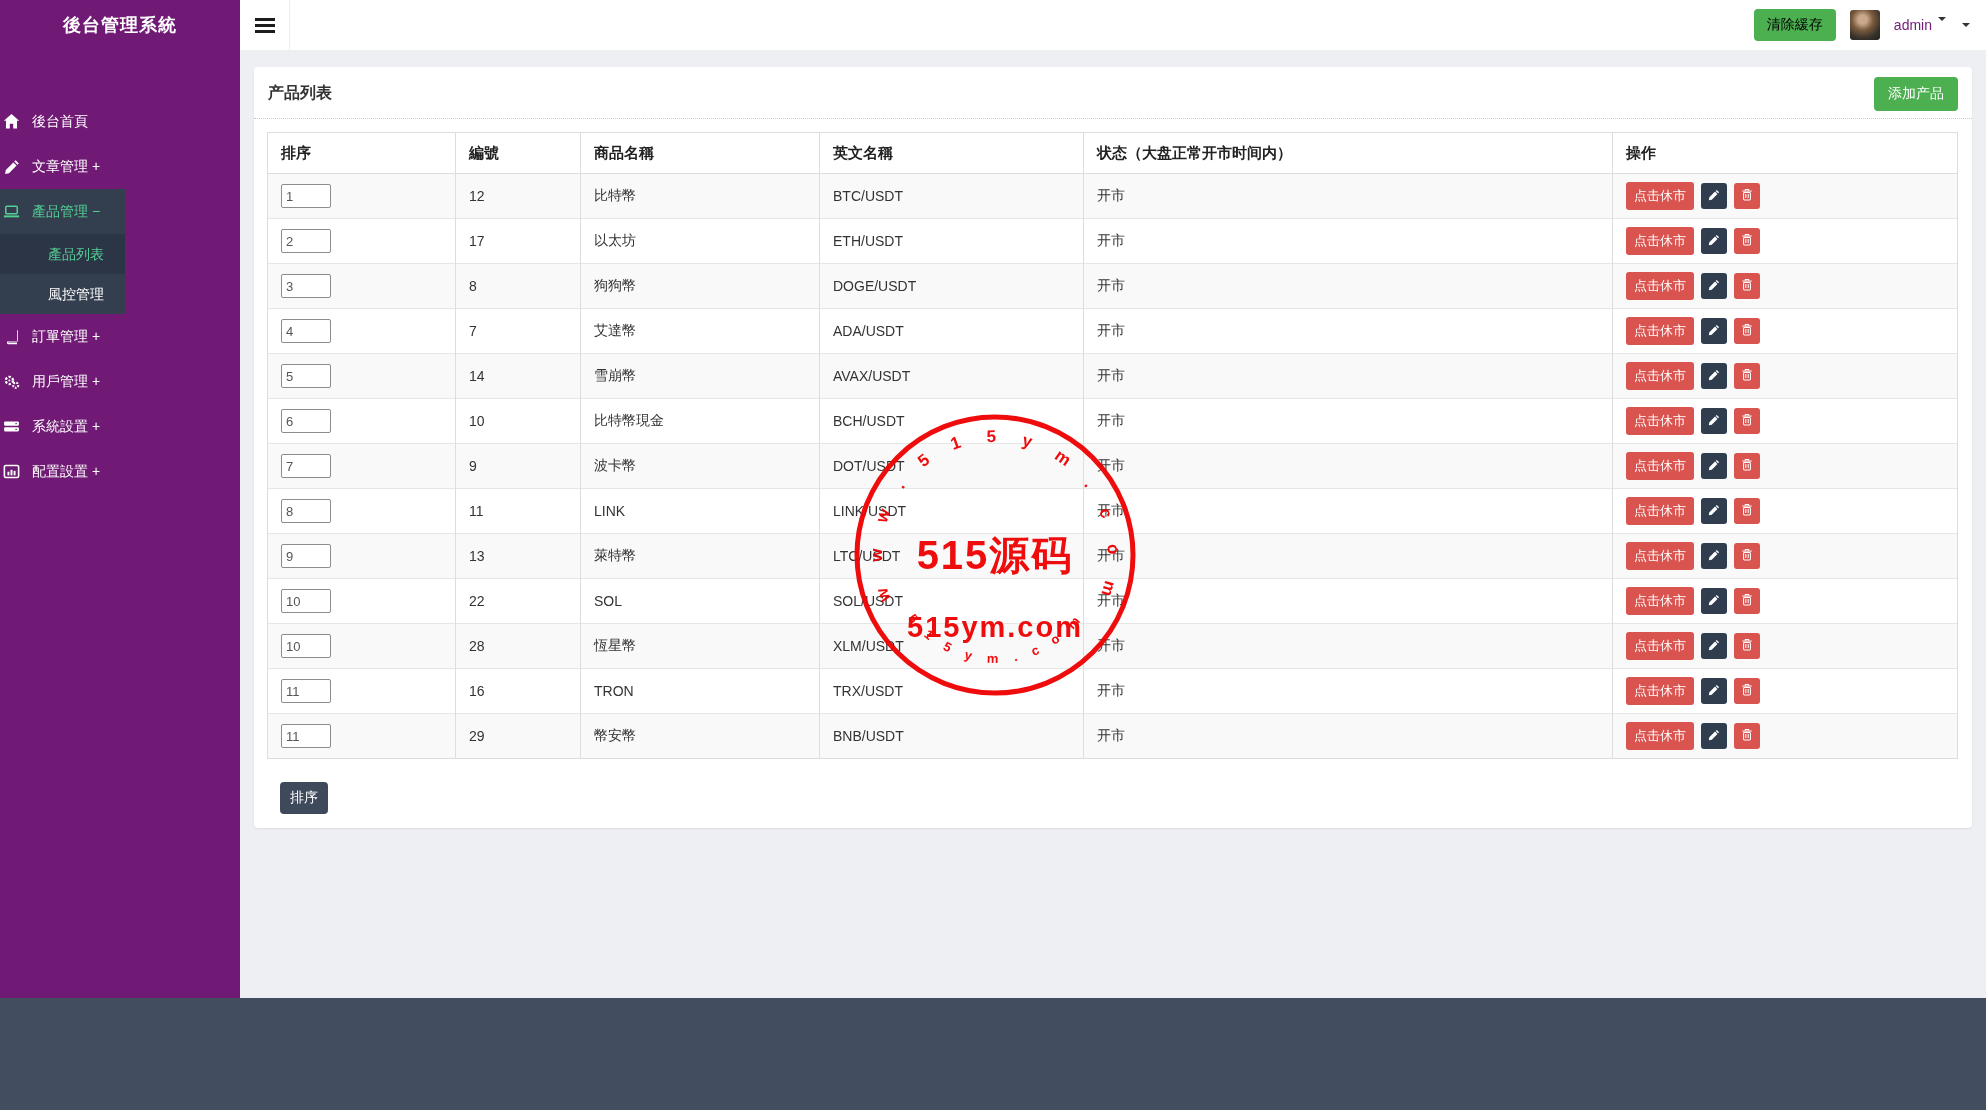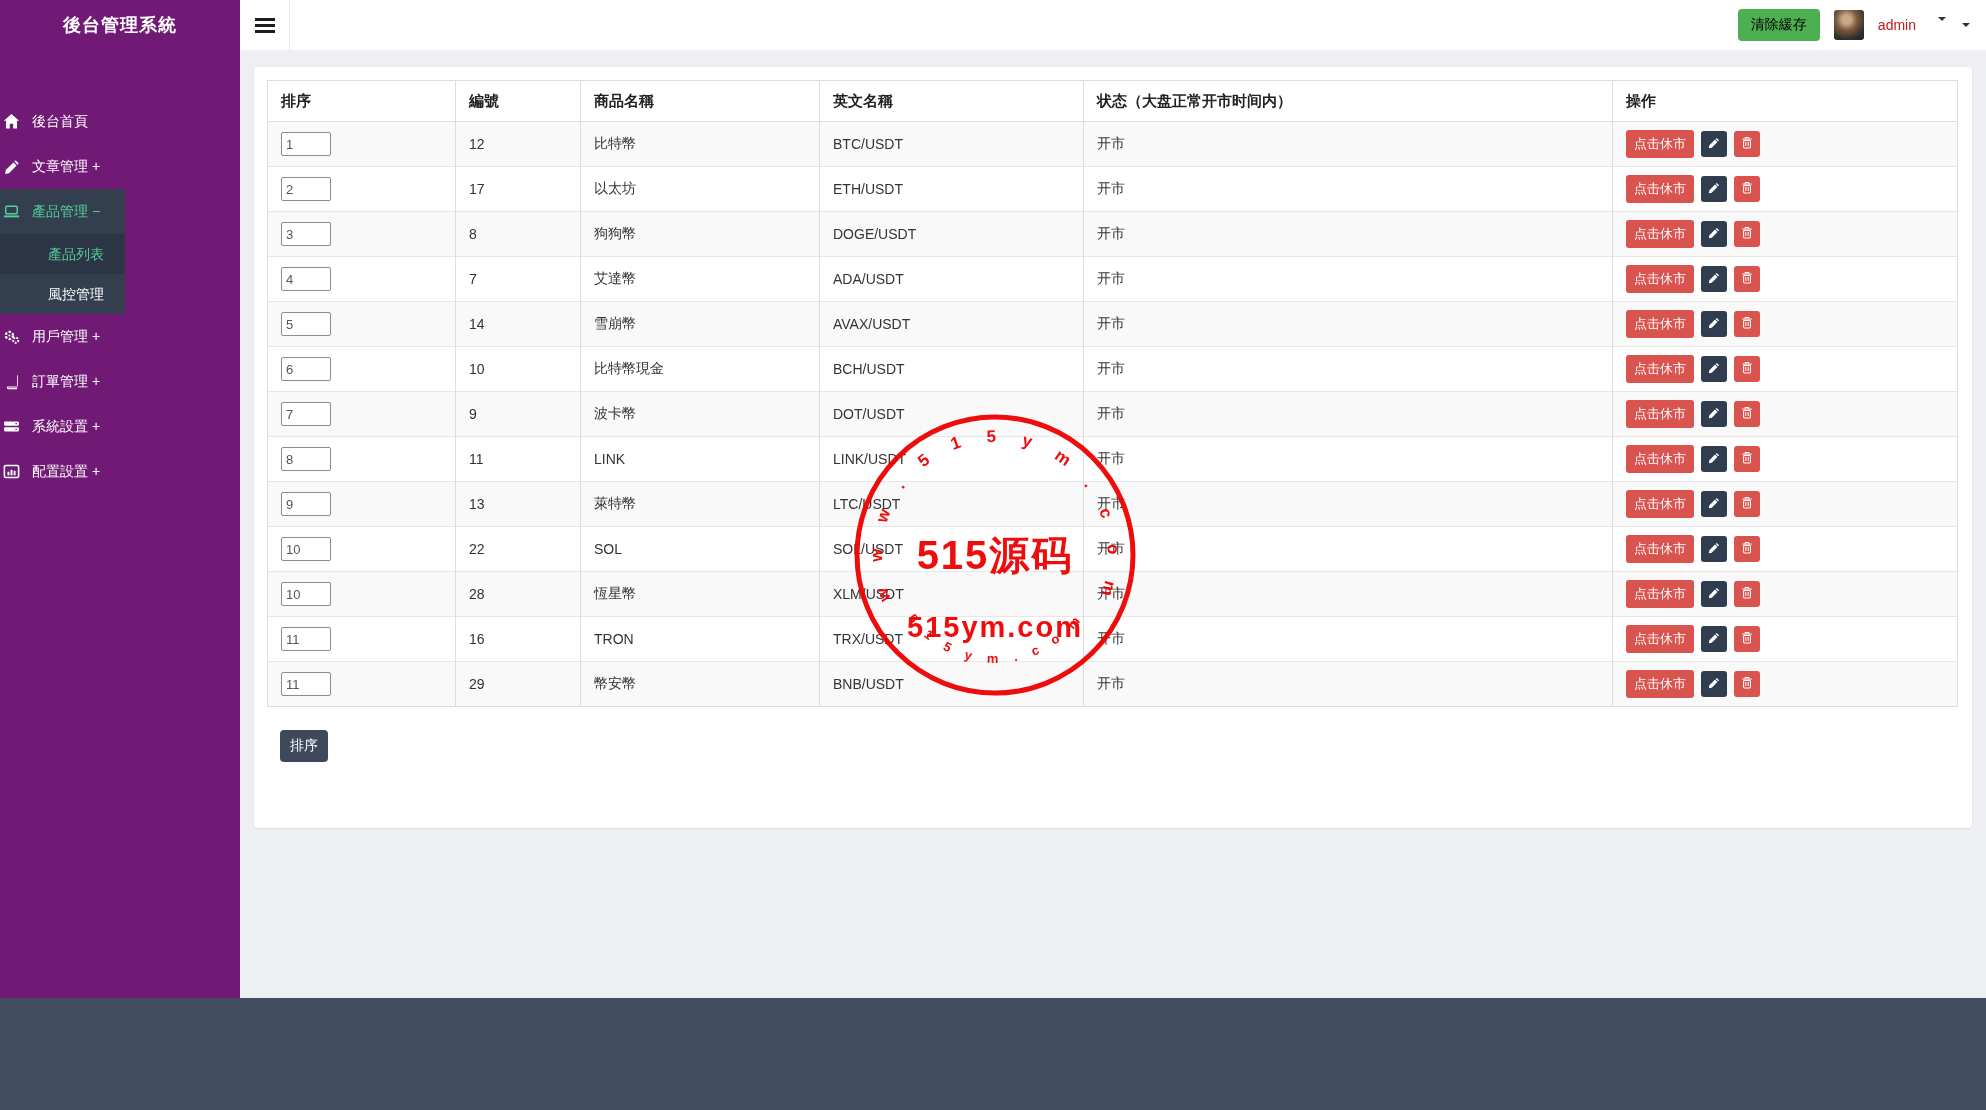--- a/index.html
+++ b/index.html
@@ -26,7 +26,7 @@
   .topbar-right { position:absolute; right:16px; top:0; height:50px; display:flex; align-items:center; gap:14px; }
   .btn-clear { background:#4caf50; color:#000000; border:none; border-radius:4px; font-size:14px; padding:7px 13px; cursor:pointer; font-family:inherit; }
   .avatar { width:30px; height:30px; border-radius:3px; background:radial-gradient(circle at 42% 32%, #c9a98a 16%, #7a5a3d 40%, #35302b 72%, #22211f 100%); }
-  .user-name { font-size:14px; color:#b91c1c; display:flex; align-items:flex-start; gap:22px; cursor:pointer; }
+  .user-name { font-size:14px; color:#701a75; display:flex; align-items:flex-start; gap:6px; cursor:pointer; }
   .caret { width:0; height:0; border-left:4px solid transparent; border-right:4px solid transparent; border-top:4px solid #333; display:inline-block; }
   .caret-sep { margin-left:2px; cursor:pointer; }
 

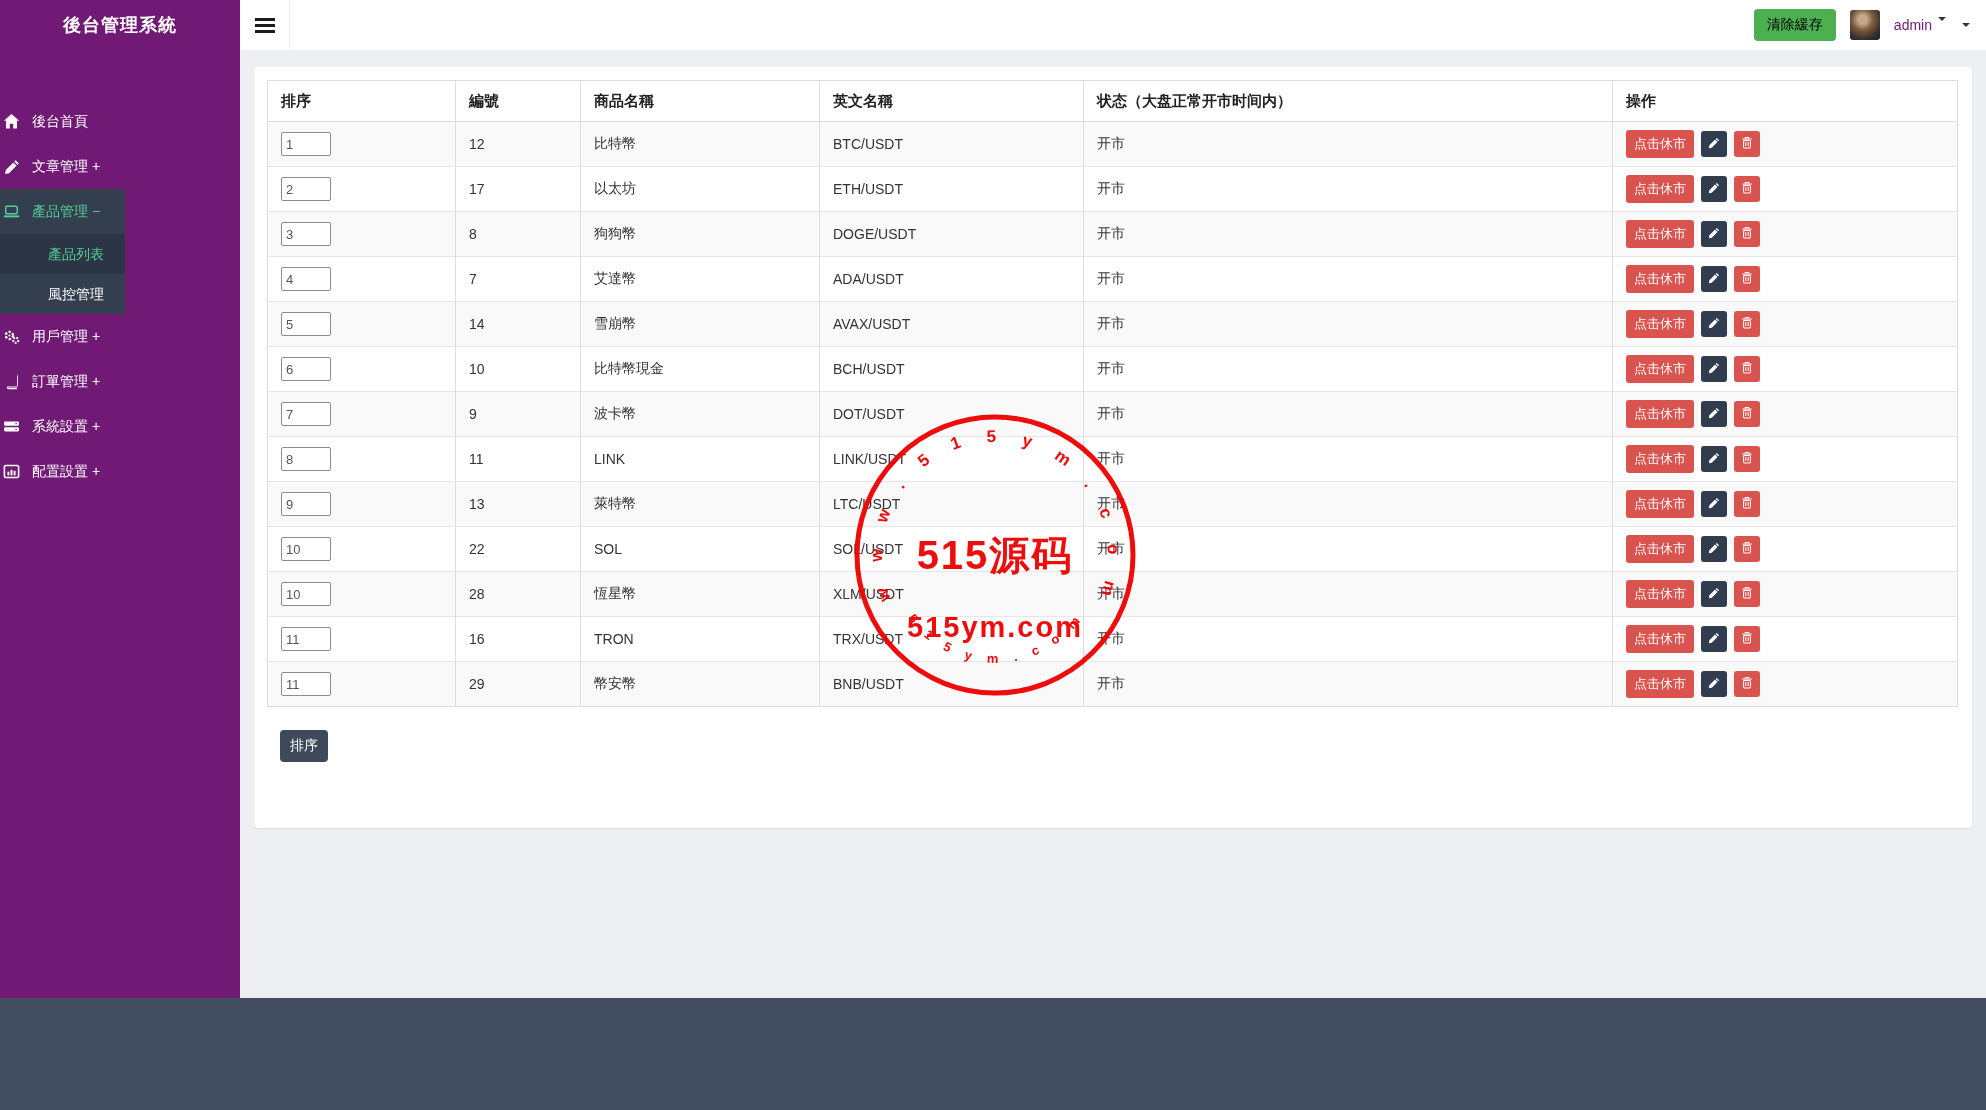--- a/index.html
+++ b/index.html
@@ -154,6 +154,10 @@
   </header>
 
   <section class="card">
+    <div class="card-header">
+      <span class="card-title">产品列表</span>
+      <button class="btn-add">添加产品</button>
+    </div>
 
     <div class="table-wrap">
       <table class="products">

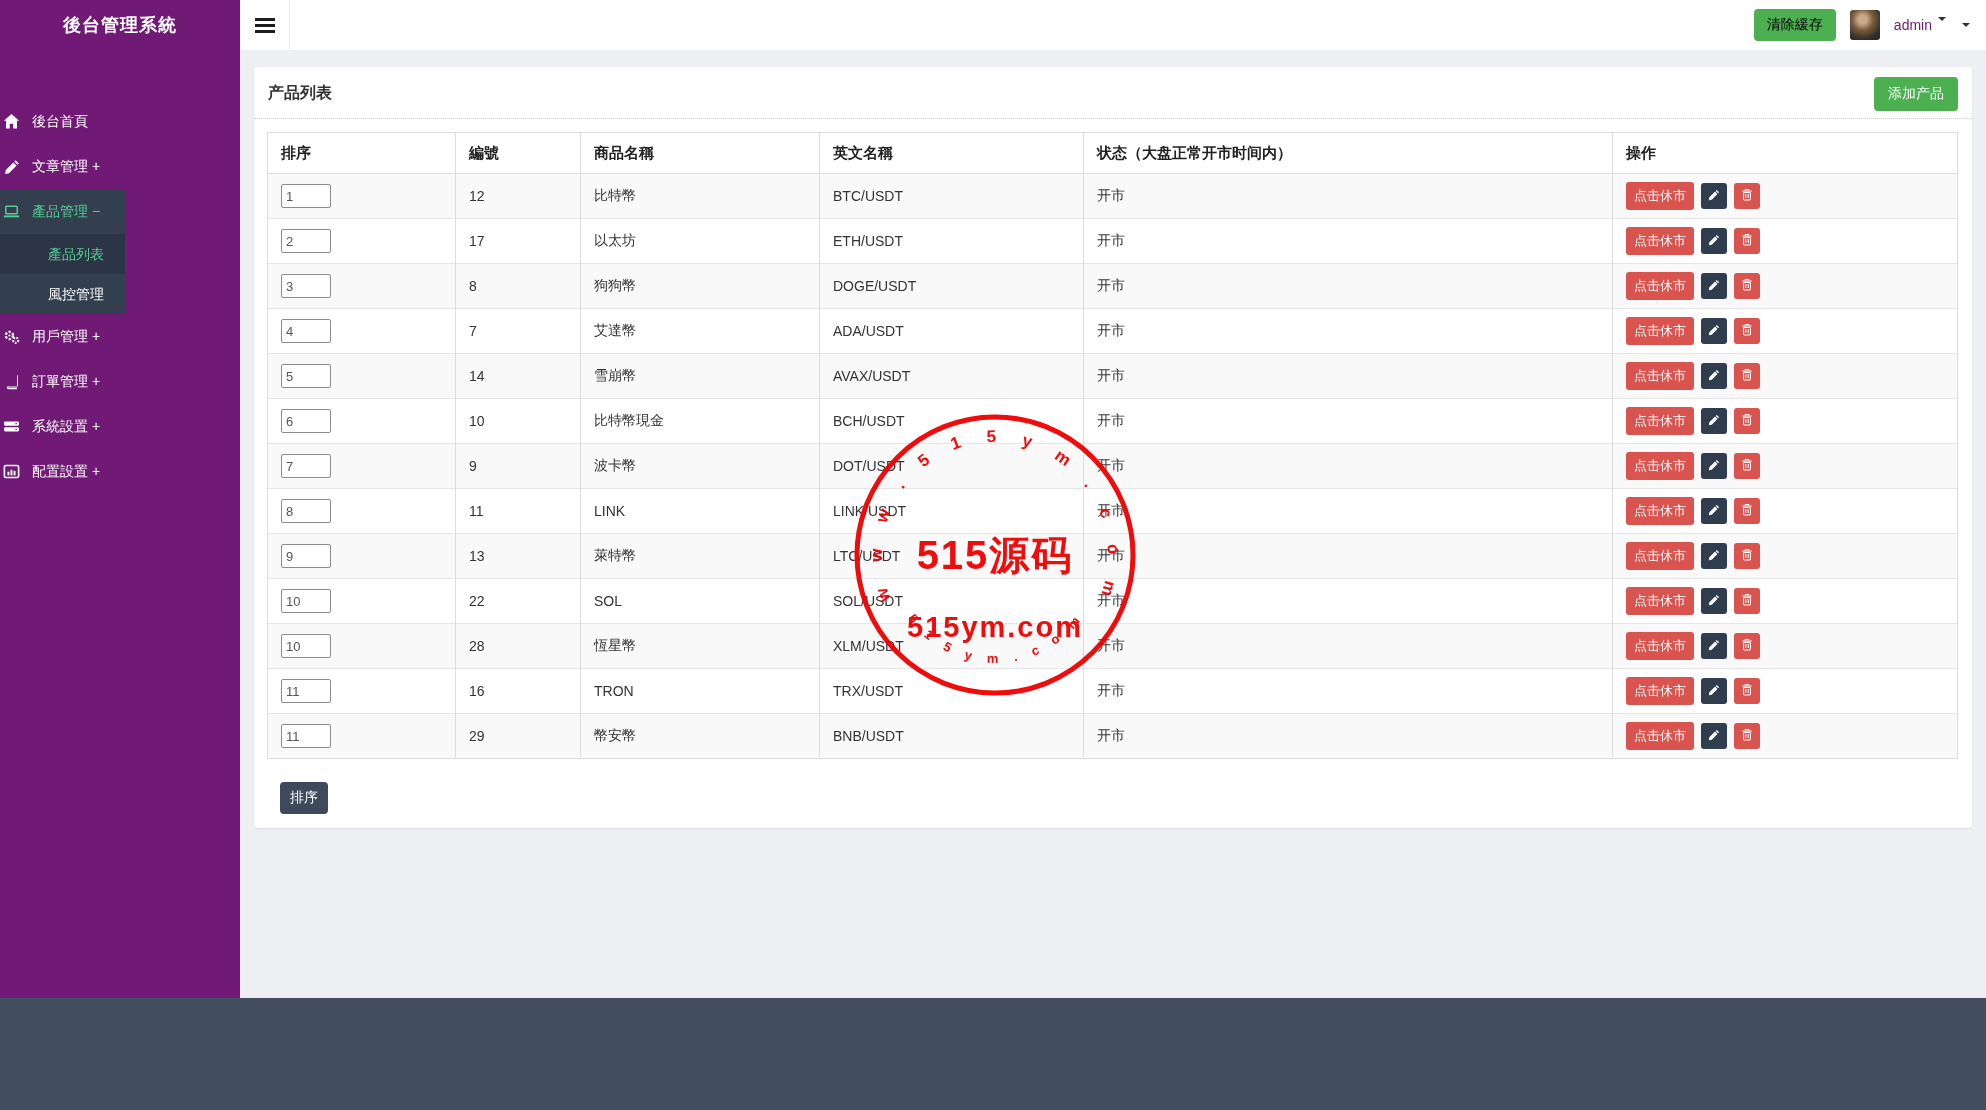--- a/index.html
+++ b/index.html
@@ -95,6 +95,14 @@
       <div class="submenu-item">風控管理</div>
       <div class="menu-item">
         <span class="mi-icon">
+          <svg class="icon" width="16" height="16" viewBox="0 0 16 16" fill="currentColor">
+              <path d="M4.5 1.2 H13 V12 H4.5 A1.6 1.6 0 0 0 4.5 15.2 H13 V13.6 H4.6 A0.5 0.5 0 0 1 4.6 12.6 H13.8 V1.2 Z"></path>
+            </svg>
+        </span>
+        <span>訂單管理 +</span>
+      </div>
+      <div class="menu-item">
+        <span class="mi-icon">
           <svg class="icon" width="17" height="17" viewBox="0 0 16 16" fill="none" stroke="currentColor">
               <circle cx="6" cy="7" r="3.4" stroke-width="2.2" stroke-dasharray="2.2 1.5"></circle>
               <circle cx="6" cy="7" r="1" fill="currentColor" stroke="none"></circle>
@@ -102,14 +110,6 @@
             </svg>
         </span>
         <span>用戶管理 +</span>
-      </div>
-      <div class="menu-item">
-        <span class="mi-icon">
-          <svg class="icon" width="16" height="16" viewBox="0 0 16 16" fill="currentColor">
-              <path d="M4.5 1.2 H13 V12 H4.5 A1.6 1.6 0 0 0 4.5 15.2 H13 V13.6 H4.6 A0.5 0.5 0 0 1 4.6 12.6 H13.8 V1.2 Z"></path>
-            </svg>
-        </span>
-        <span>訂單管理 +</span>
       </div>
       <div class="menu-item">
         <span class="mi-icon">

